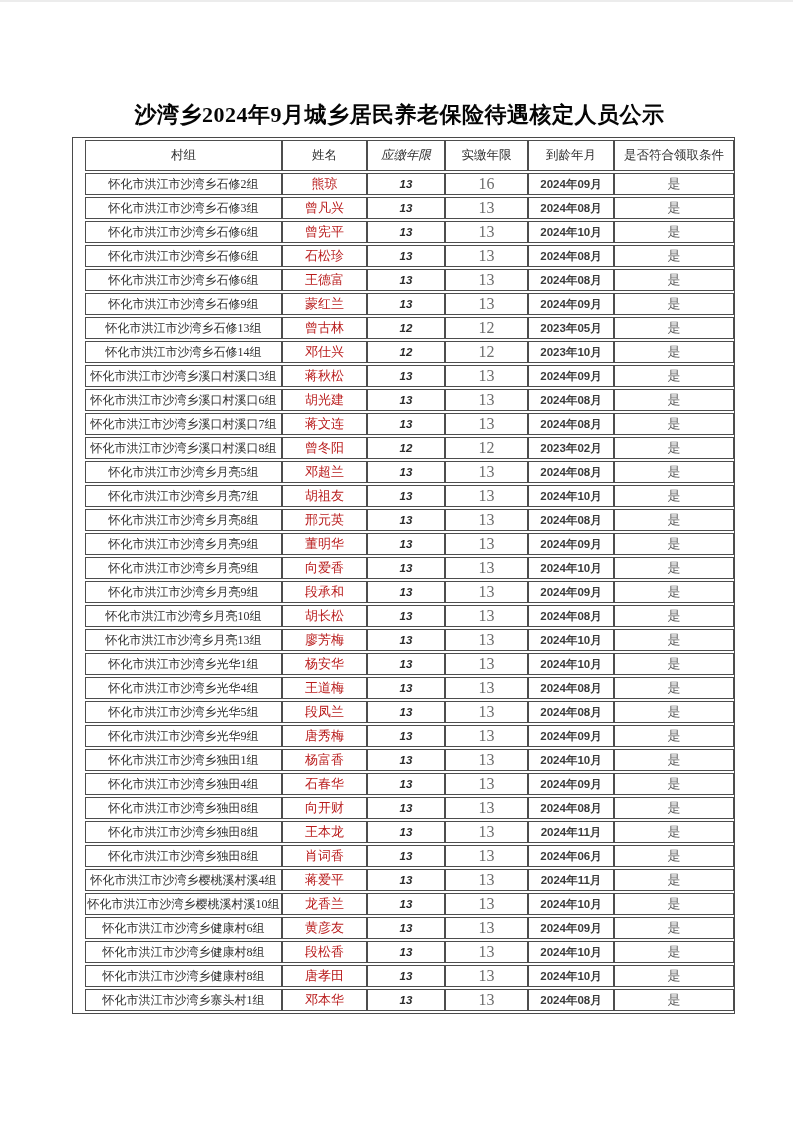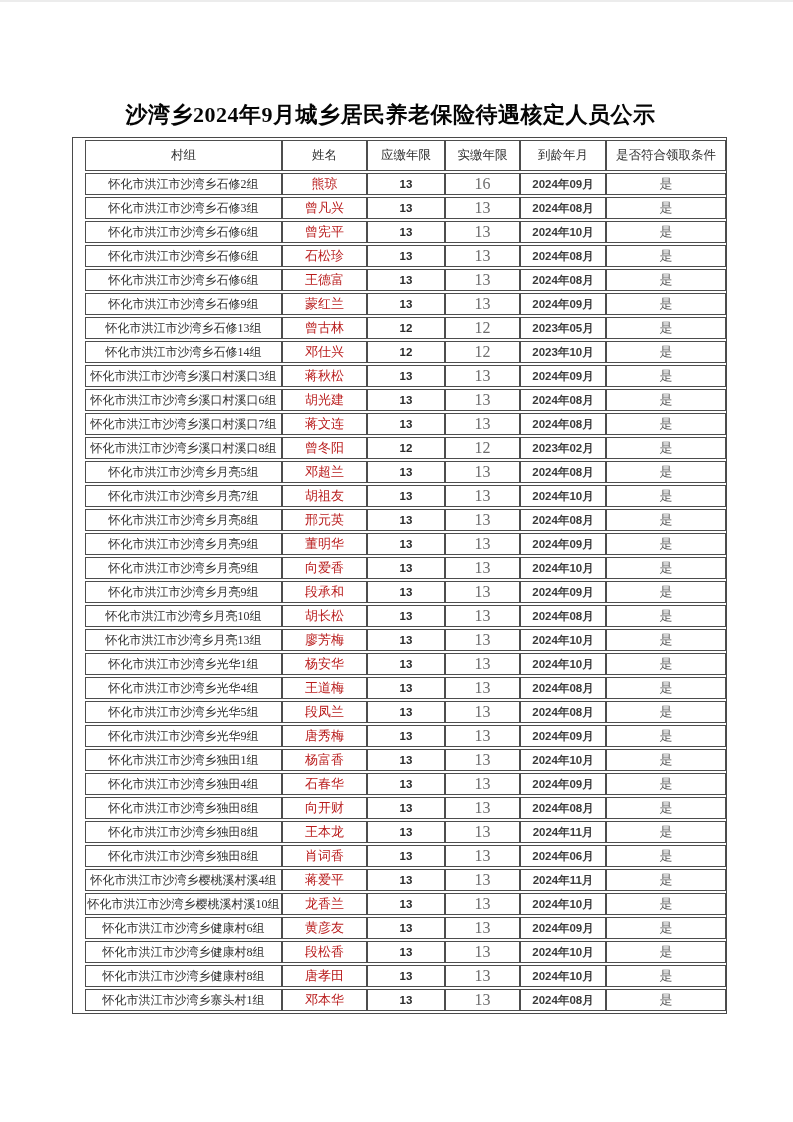--- a/index.html
+++ b/index.html
@@ -17,7 +17,7 @@
   }
   .doc-title {
     position: absolute;
-    top: 100px; left: 72px; width: 637px;
+    top: 100px; left: 81px; width: 637px;
     text-align: center;
     font-size: 22px;
     font-weight: bold;

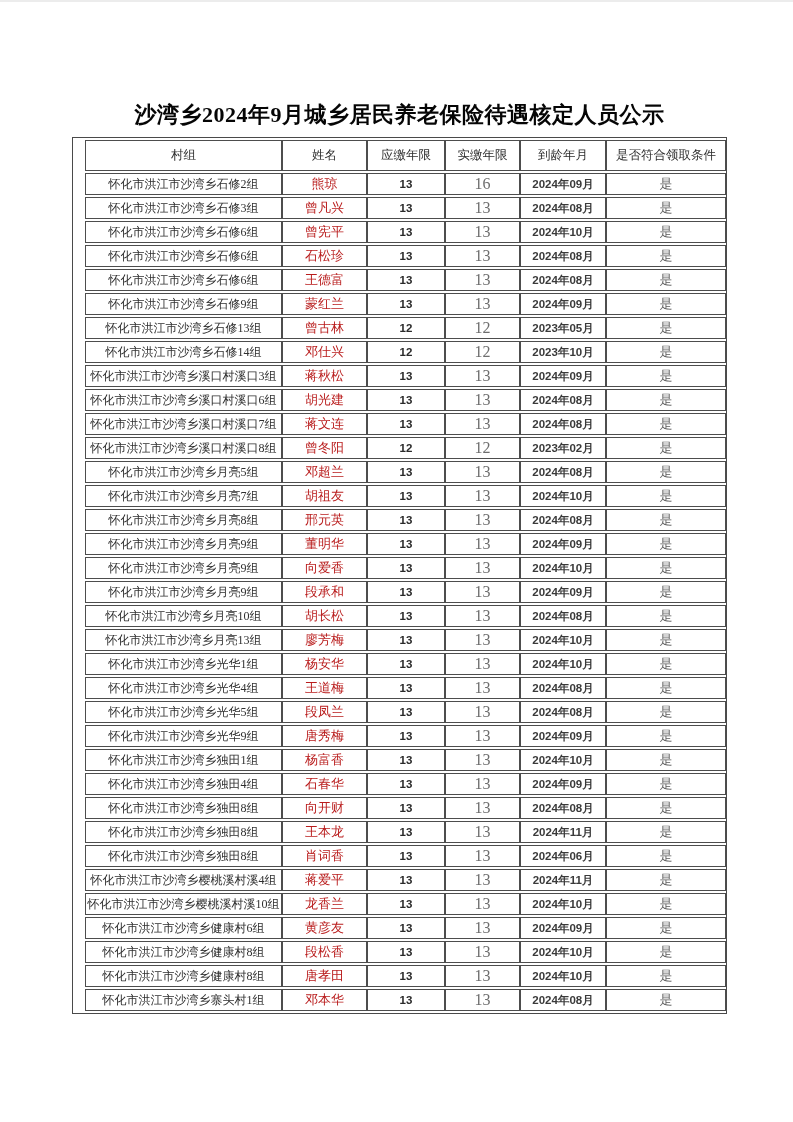--- a/index.html
+++ b/index.html
@@ -54,7 +54,7 @@
   
   .c-village    { width: 197px; }
   .c-name       { width: 85px;  }
-  .c-years_due  { width: 78px;  }
+  .c-years_due  { width: 78px; font-style: italic;  }
   .c-years_paid { width: 75px; margin-left: 47px;  }
   .c-age_month  { width: 86px; margin-top: 28px;  }
   .c-eligible   { width: 120px; margin-left: 8px; }

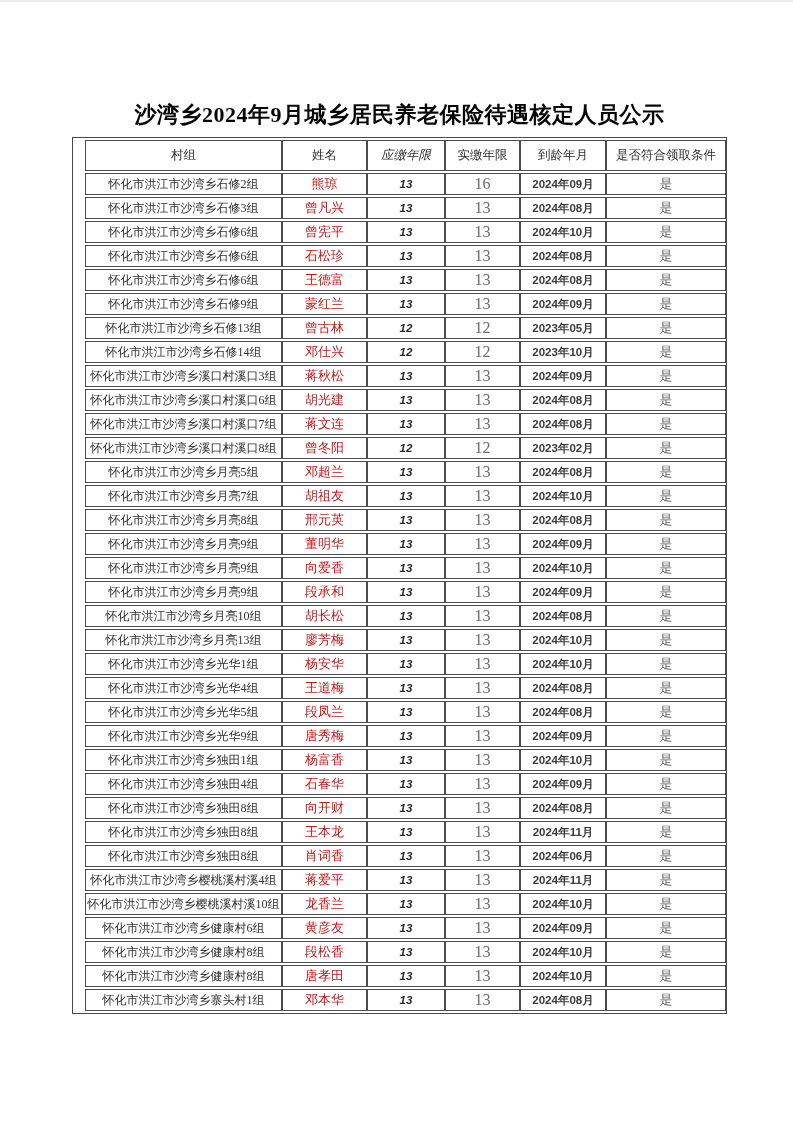--- a/index.html
+++ b/index.html
@@ -55,7 +55,7 @@
   .c-village    { width: 197px; }
   .c-name       { width: 85px;  }
   .c-years_due  { width: 78px; font-style: italic;  }
-  .c-years_paid { width: 75px; margin-left: 47px;  }
+  .c-years_paid { width: 83px; margin-left: 47px;  }
   .c-age_month  { width: 86px; margin-top: 28px;  }
   .c-eligible   { width: 120px; margin-left: 8px; }
   

